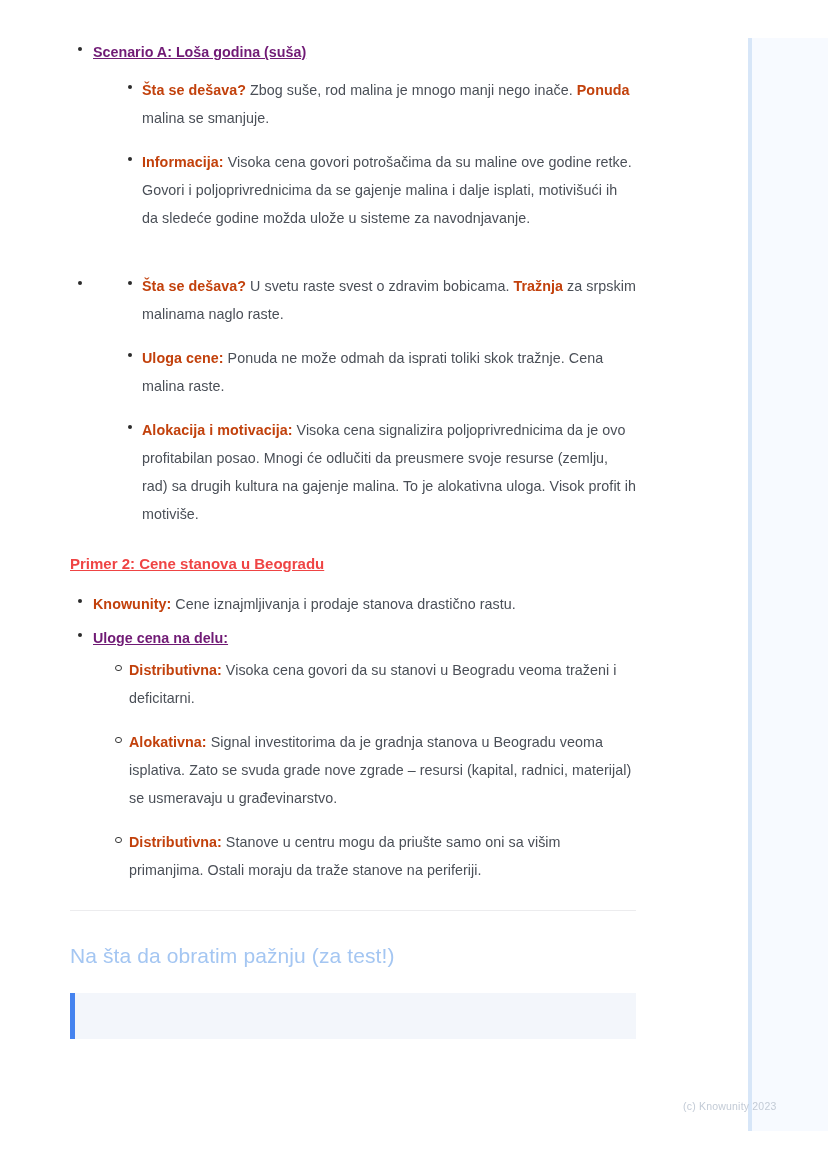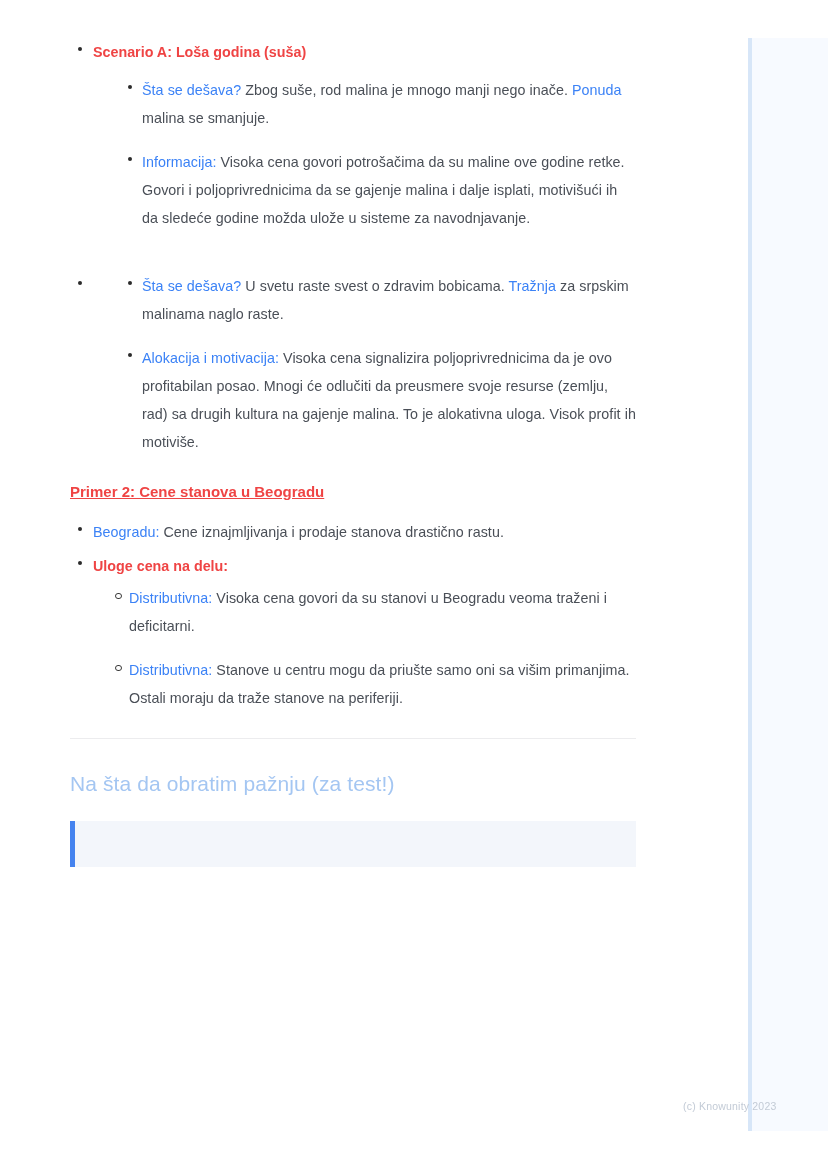--- a/index.html
+++ b/index.html
@@ -133,8 +133,9 @@
   .head-bullet {
     font-size: 14.3px;
     line-height: 28px;
-    color: #ef4444;
+    color: #701a75;
     font-weight: bold;
+    text-decoration: underline;
   }
 
   .section-title {

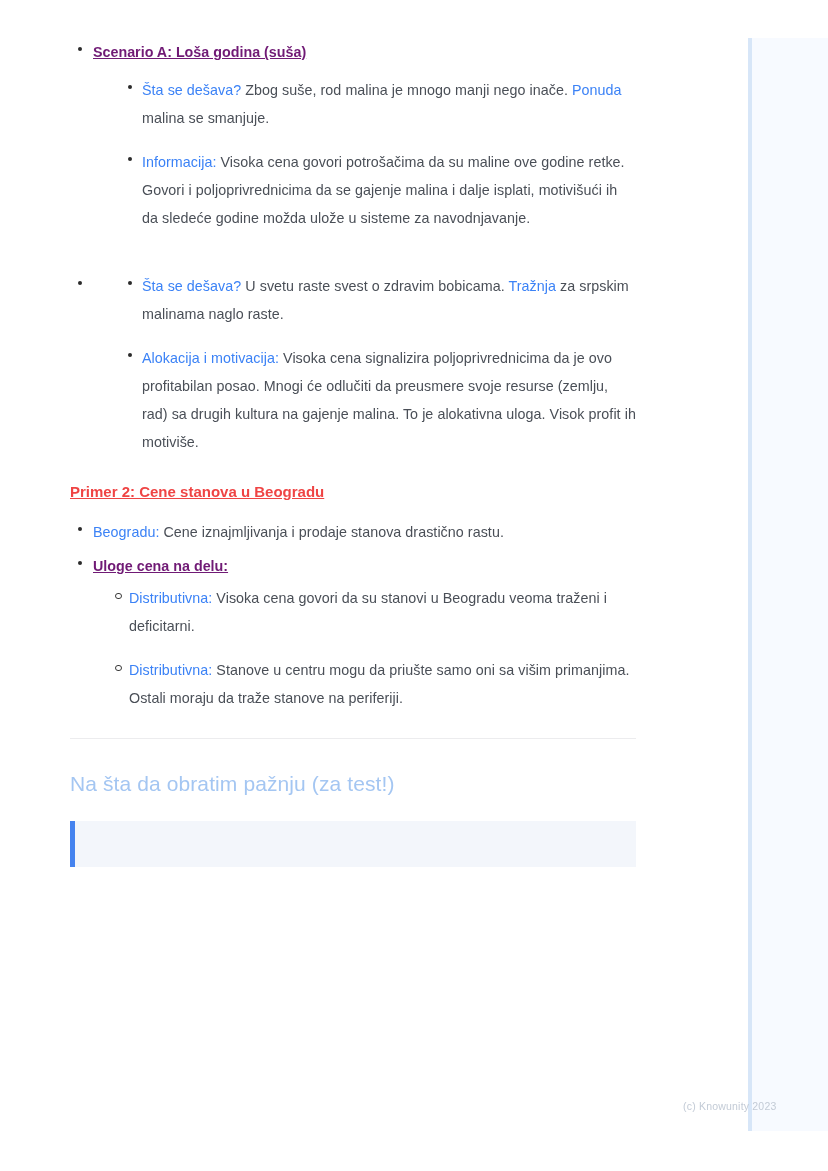--- a/index.html
+++ b/index.html
@@ -126,8 +126,8 @@
     letter-spacing: 0.05px;
   }
   .txt b, .txt strong {
-    color: #3b82f6;
-    font-weight: normal;
+    color: #c2410c;
+    font-weight: bold;
   }
 
   .head-bullet {

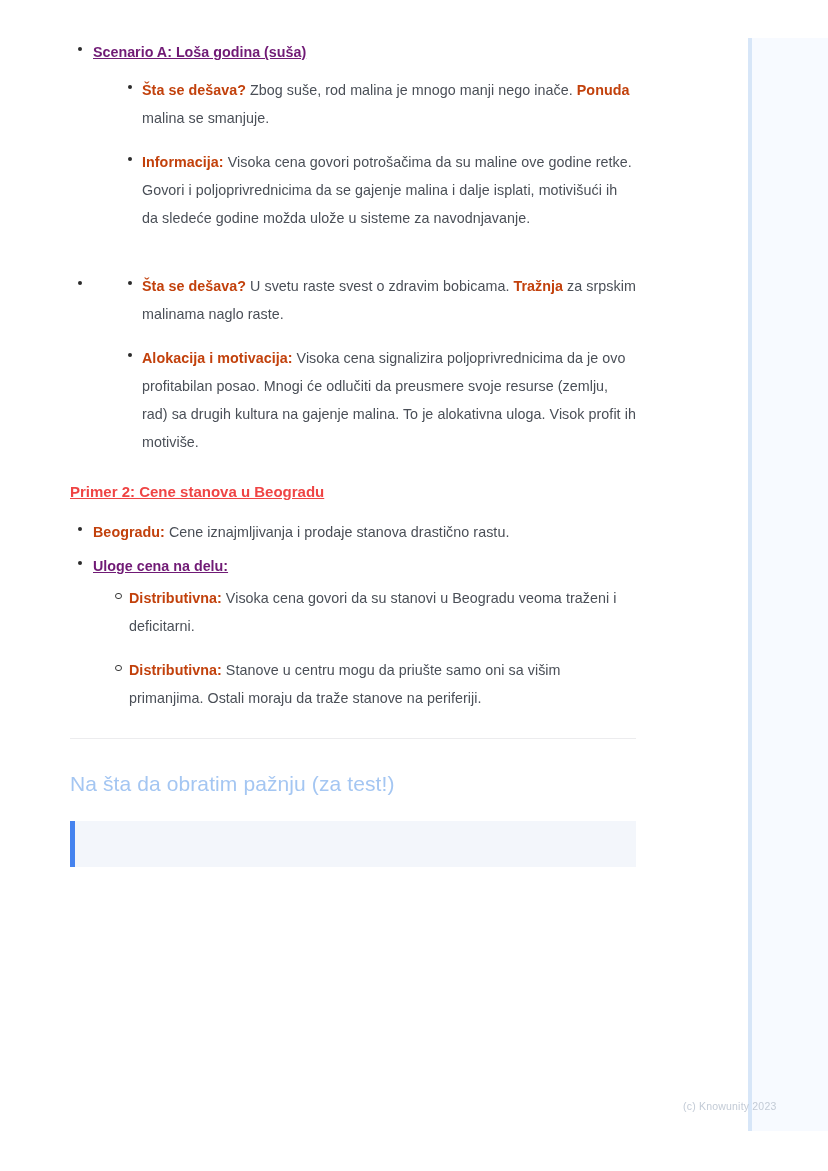--- a/index.html
+++ b/index.html
@@ -205,6 +205,9 @@
           <span class="txt"><b>Šta se dešava?</b><span> U svetu raste svest o zdravim bobicama. </span><b>Tražnja</b><span> za srpskim malinama naglo raste.</span></span>
         </li>
         <li class="bullet">
+          <span class="txt"><b>Uloga cene:</b><span> Ponuda ne može odmah da isprati toliki skok tražnje. Cena malina raste.</span></span>
+        </li>
+        <li class="bullet">
           <span class="txt"><b>Alokacija i motivacija:</b><span> Visoka cena signalizira poljoprivrednicima da je ovo profitabilan posao. Mnogi će odlučiti da preusmere svoje resurse (zemlju, rad) sa drugih kultura na gajenje malina. To je alokativna uloga. Visok profit ih motiviše.</span></span>
         </li>
       </ul>

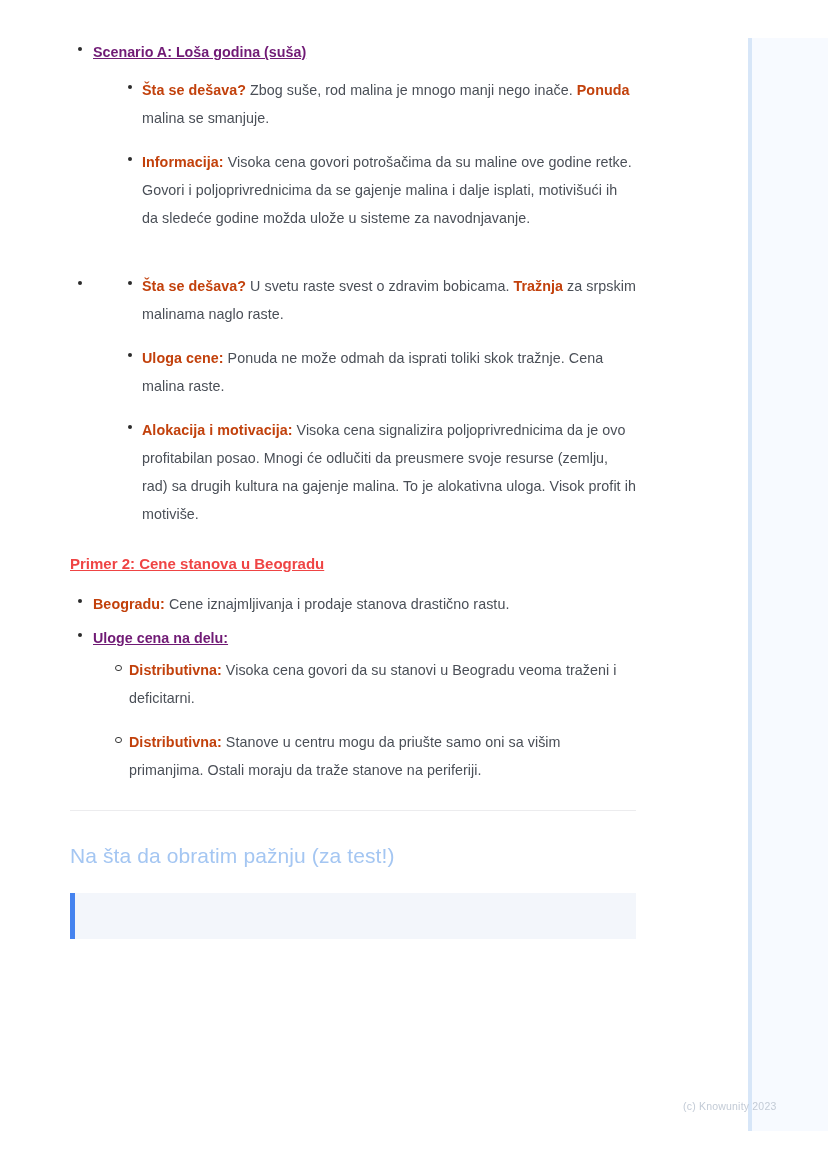--- a/index.html
+++ b/index.html
@@ -218,7 +218,7 @@
 
   <ul class="lvl1">
     <li class="bullet">
-      <span class="txt"><b>Beogradu:</b><span> Cene iznajmljivanja i prodaje stanova drastično rastu.</span></span>
+      <span class="txt"><b>Knowunity:</b><span> Cene iznajmljivanja i prodaje stanova drastično rastu.</span></span>
     </li>
     <li class="bullet">
       <span class="head-bullet">Uloge cena na delu:</span>

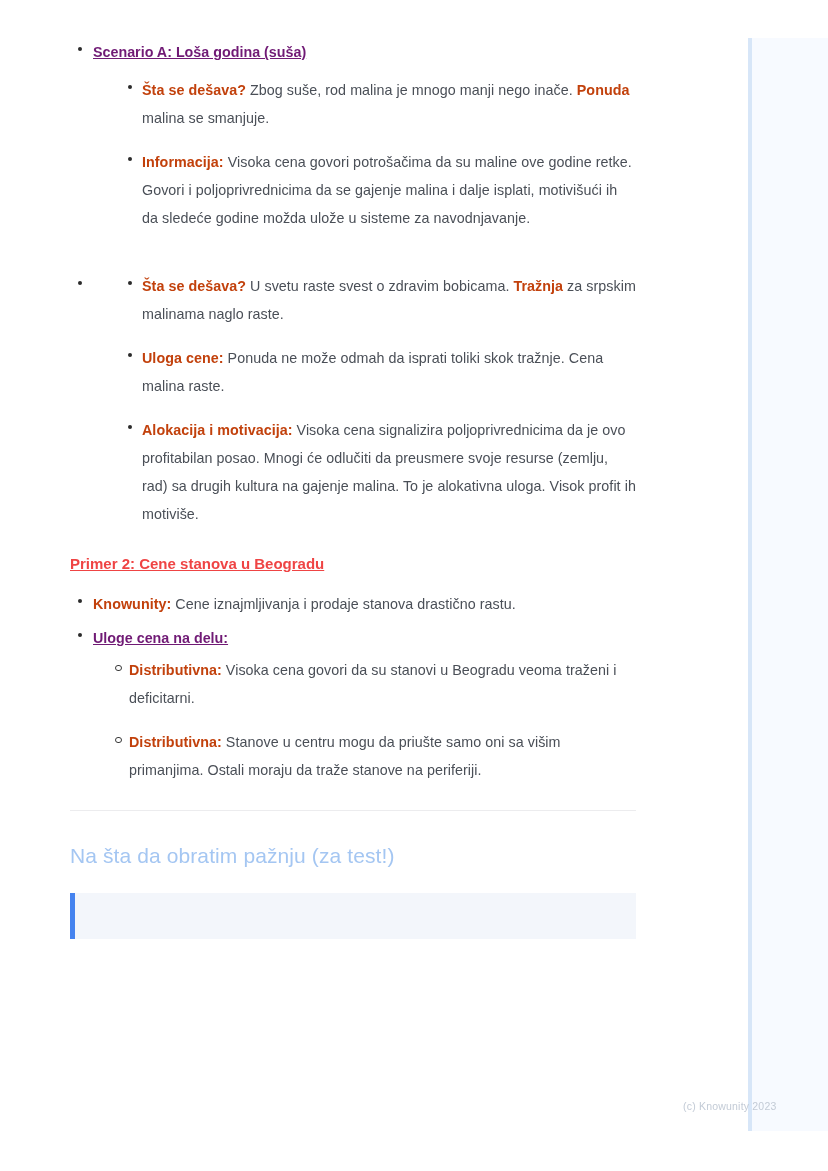--- a/index.html
+++ b/index.html
@@ -228,6 +228,9 @@
           <span class="txt"><b>Distributivna:</b><span> Visoka cena govori da su stanovi u Beogradu veoma traženi i deficitarni.</span></span>
         </li>
         <li class="bullet">
+          <span class="txt"><b>Alokativna:</b><span> Signal investitorima da je gradnja stanova u Beogradu veoma isplativa. Zato se svuda grade nove zgrade – resursi (kapital, radnici, materijal) se usmeravaju u građevinarstvo.</span></span>
+        </li>
+        <li class="bullet">
           <span class="txt"><b>Distributivna:</b><span> Stanove u centru mogu da priušte samo oni sa višim primanjima. Ostali moraju da traže stanove na periferiji.</span></span>
         </li>
       </ul>

